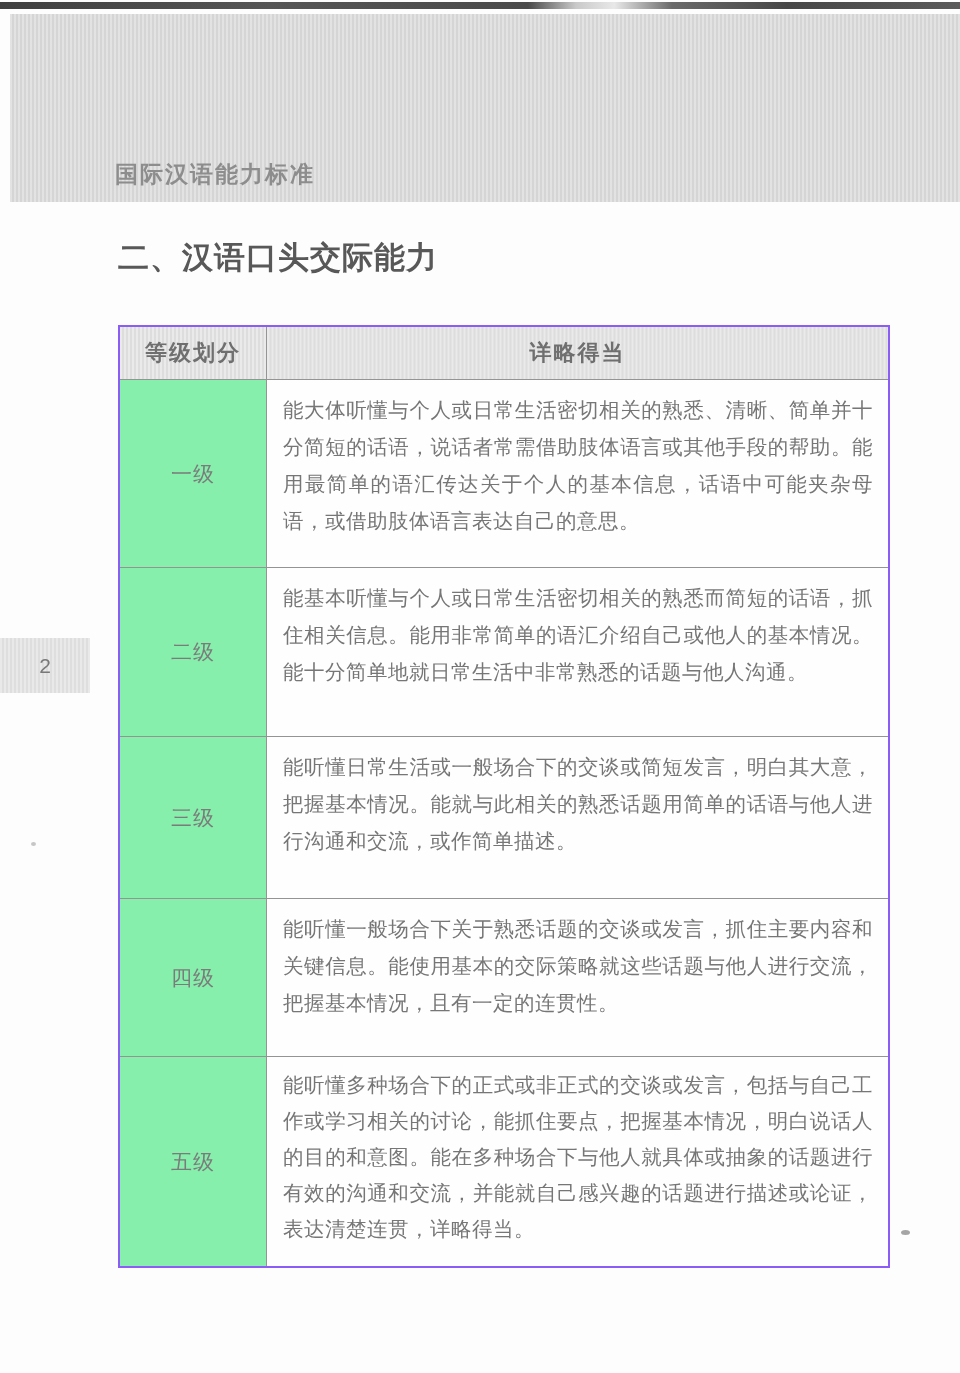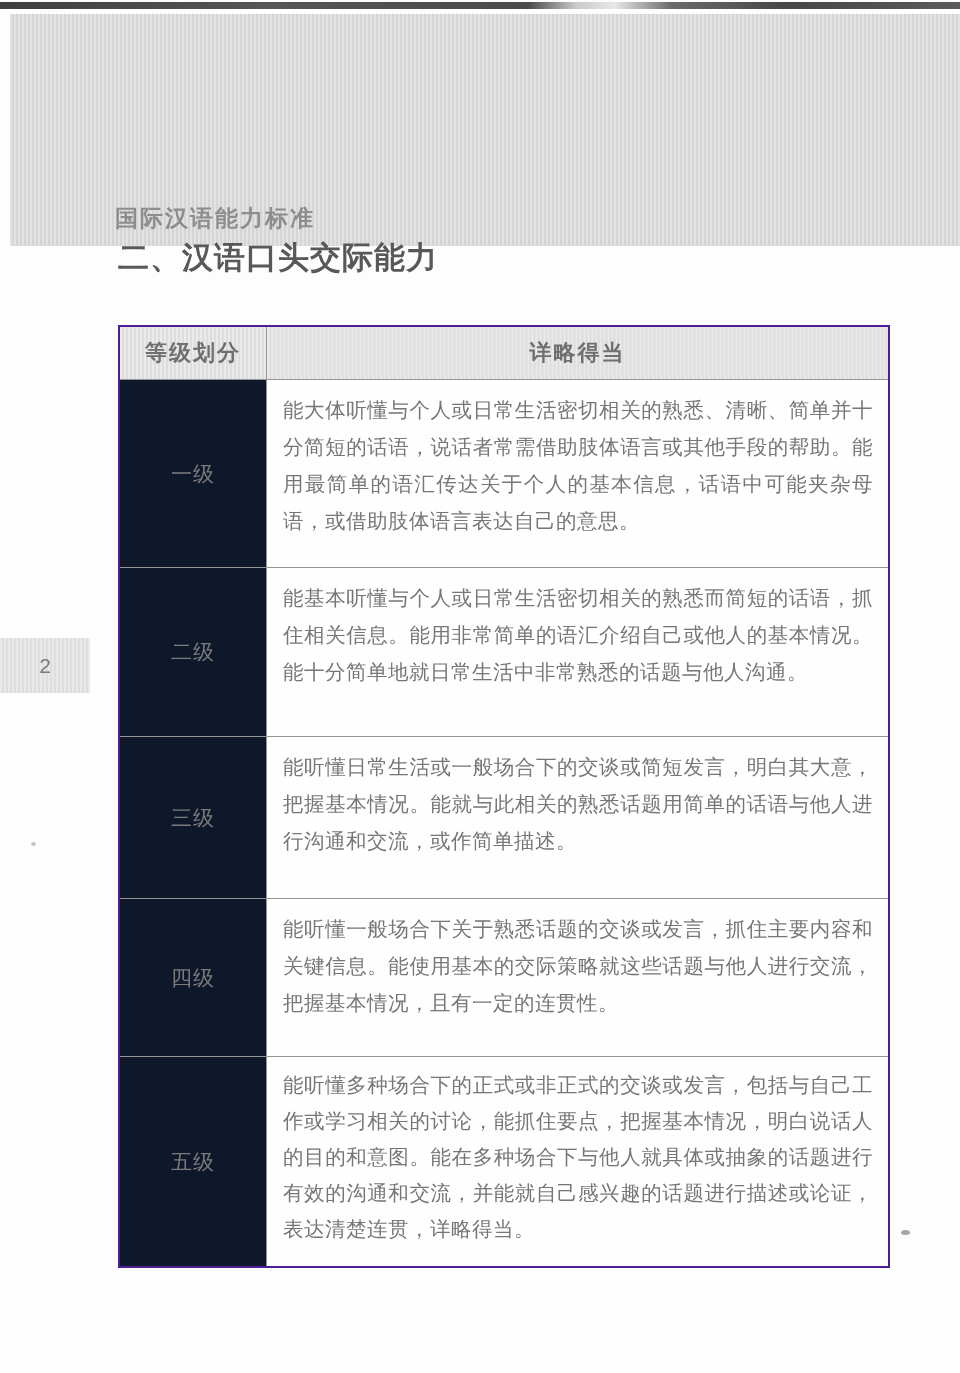--- a/index.html
+++ b/index.html
@@ -31,7 +31,7 @@
   .header-band {
     position: absolute;
     top: 14px; left: 10px;
-    width: 950px; height: 232px;
+    width: 950px; height: 188px;
     background:
       repeating-linear-gradient(90deg,
         rgba(255,255,255,0.25) 0 2px, rgba(0,0,0,0.02) 2px 4px),

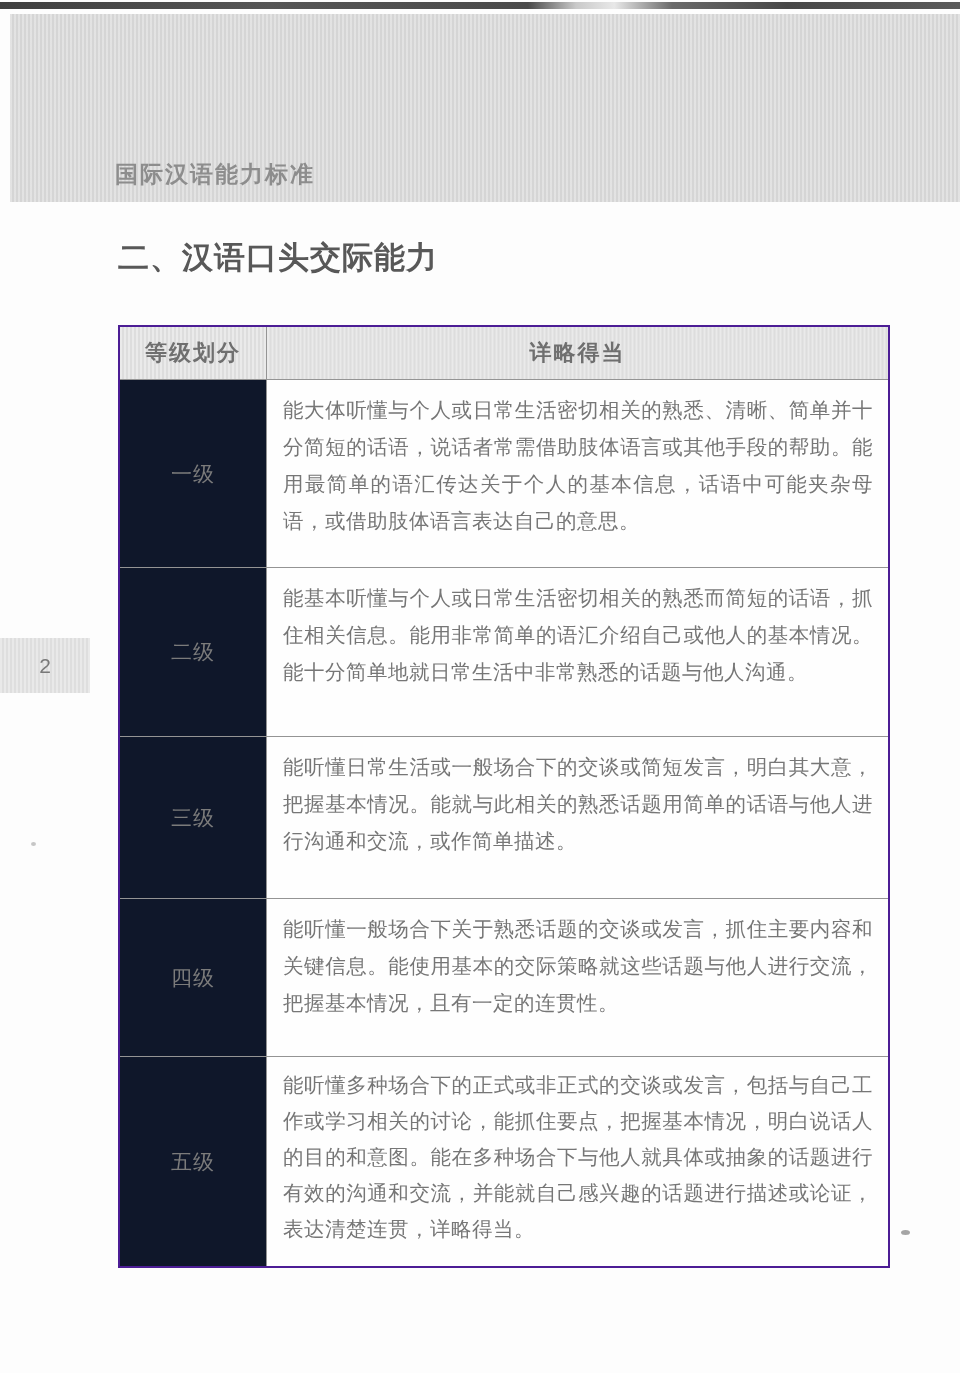--- a/index.html
+++ b/index.html
@@ -84,7 +84,7 @@
     width: 772px;
     border-collapse: collapse;
     table-layout: fixed;
-    border: 2px solid #4c1d95;
+    border: 2px solid #8b5cf6;
   }
   table.level-table td, table.level-table th {
     border: 1px solid #949494;

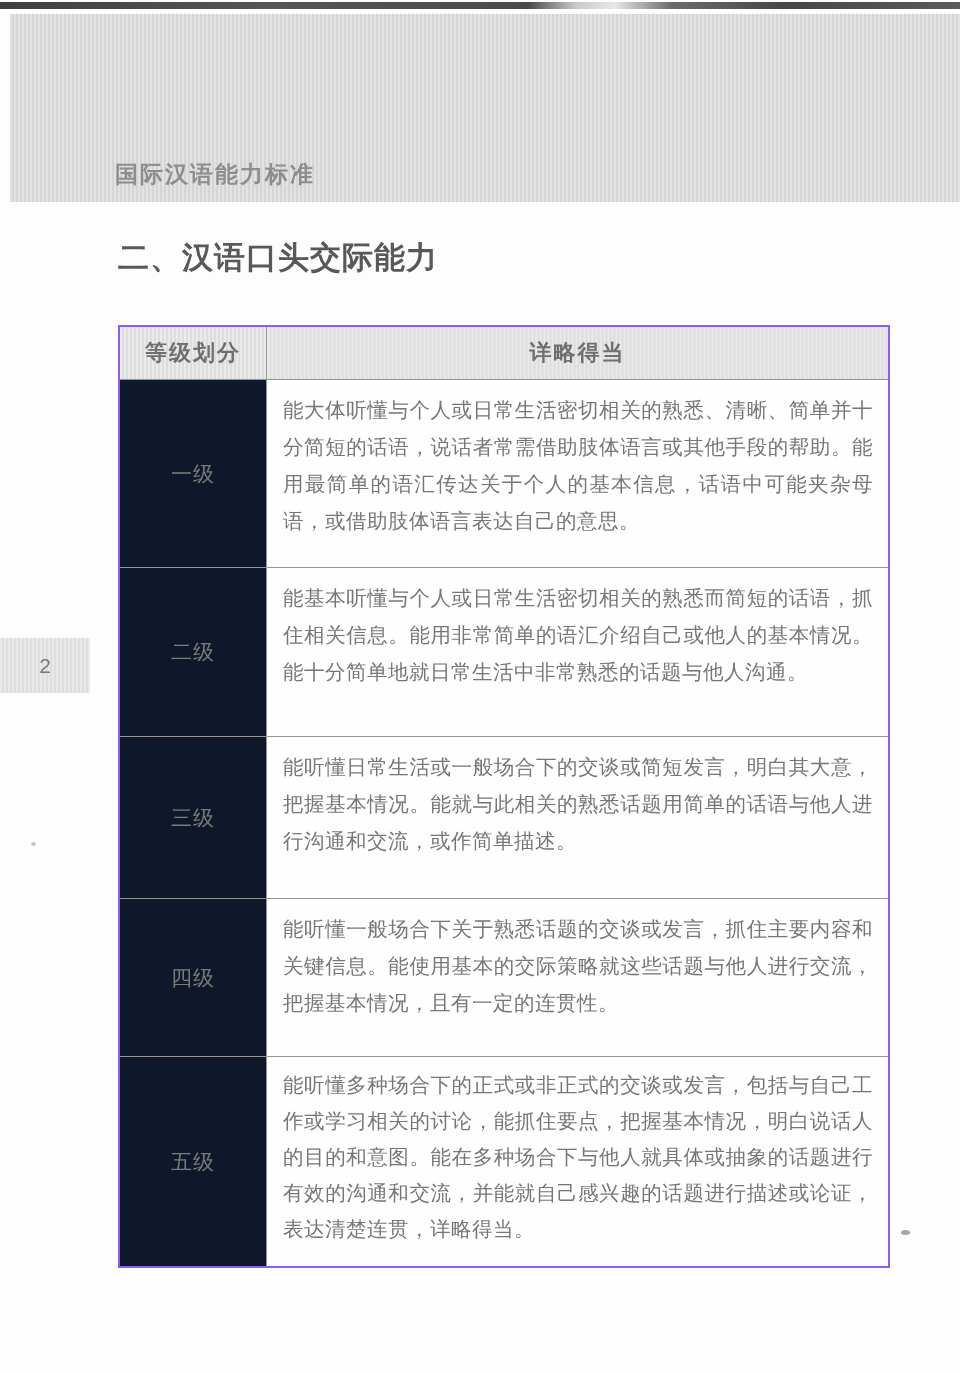--- a/index.html
+++ b/index.html
@@ -110,7 +110,7 @@
     font-size: 21px;
     letter-spacing: 1px;
     color: #7b7b7b;
-    background: #0f172a;
+    background: #86efac;
   }
   td.cell-desc {
     vertical-align: top;

